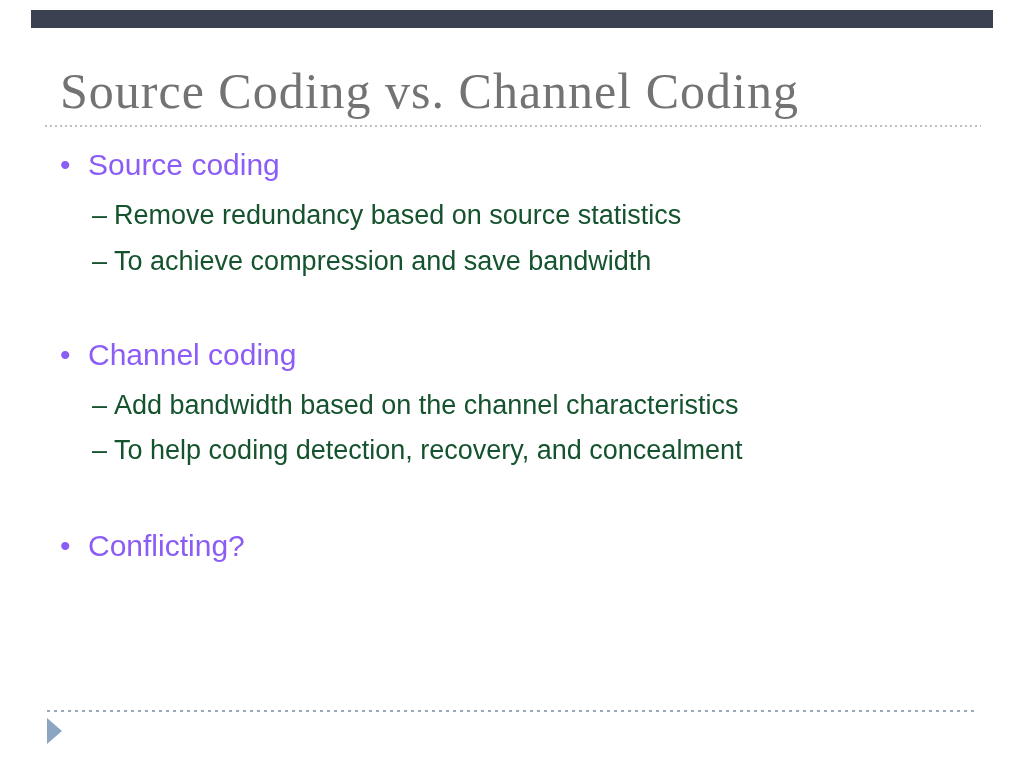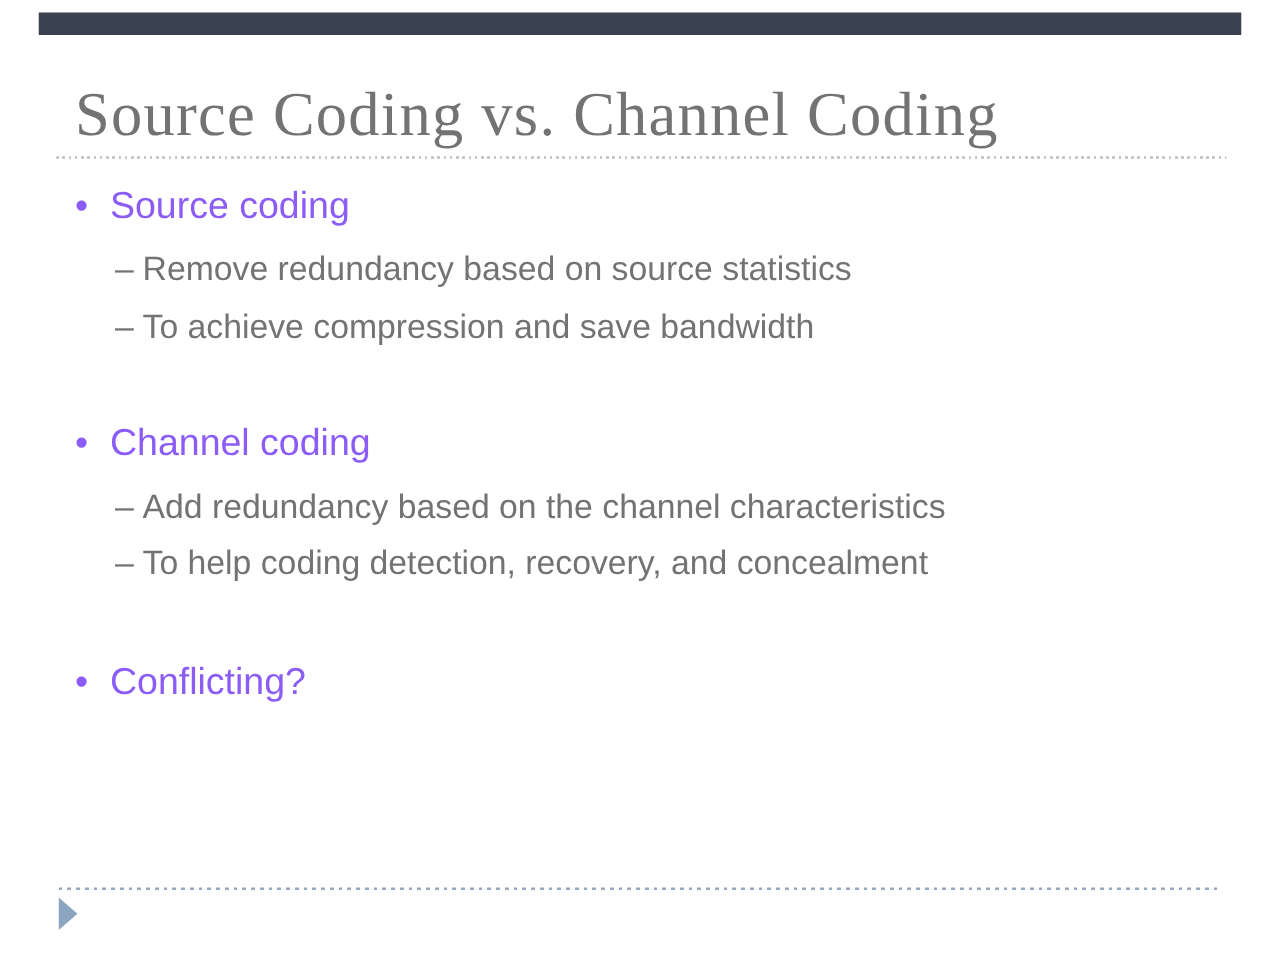--- a/index.html
+++ b/index.html
@@ -61,7 +61,7 @@
   .l2 {
     left: 92px;
     font-size: 27px;
-    color: #737373;
+    color: #14532d;
   }
   .l2 .dash {
     margin-right: 7px;

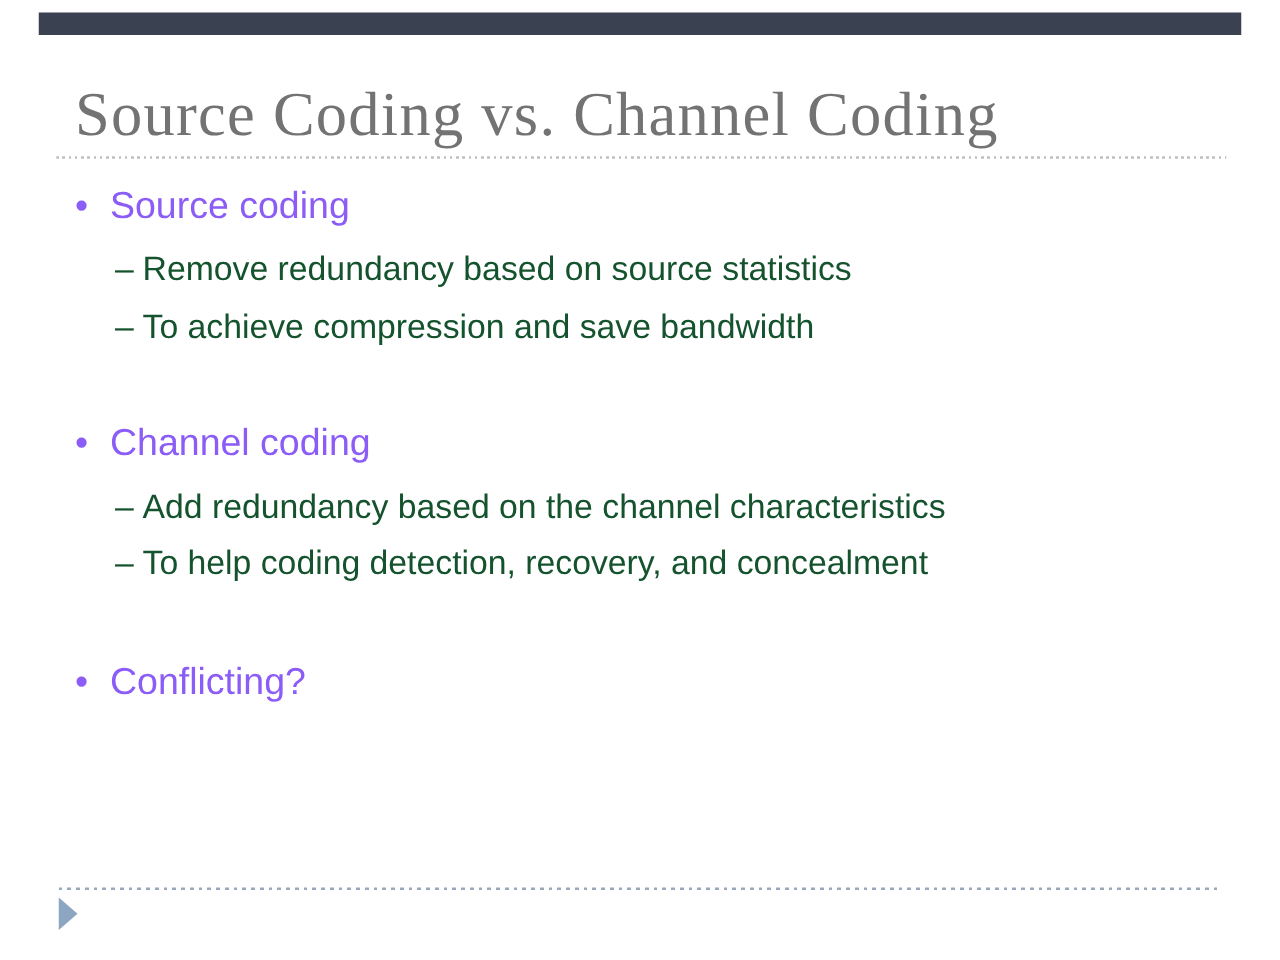--- a/index.html
+++ b/index.html
@@ -110,7 +110,7 @@
     <span class="bullet">•</span><span>Channel coding</span>
   </div>
   <div class="line l2" style="top:389px">
-    <span class="dash">–</span><span>Add redundancy based on the channel characteristics</span>
+    <span class="dash">–</span><span>Add bandwidth based on the channel characteristics</span>
   </div>
   <div class="line l2" style="top:434px">
     <span class="dash">–</span><span>To help coding detection, recovery, and concealment</span>

